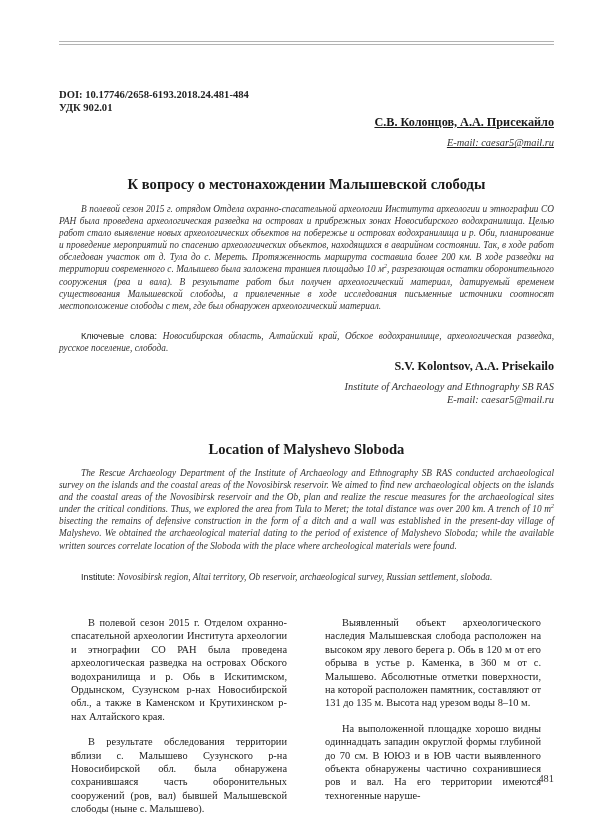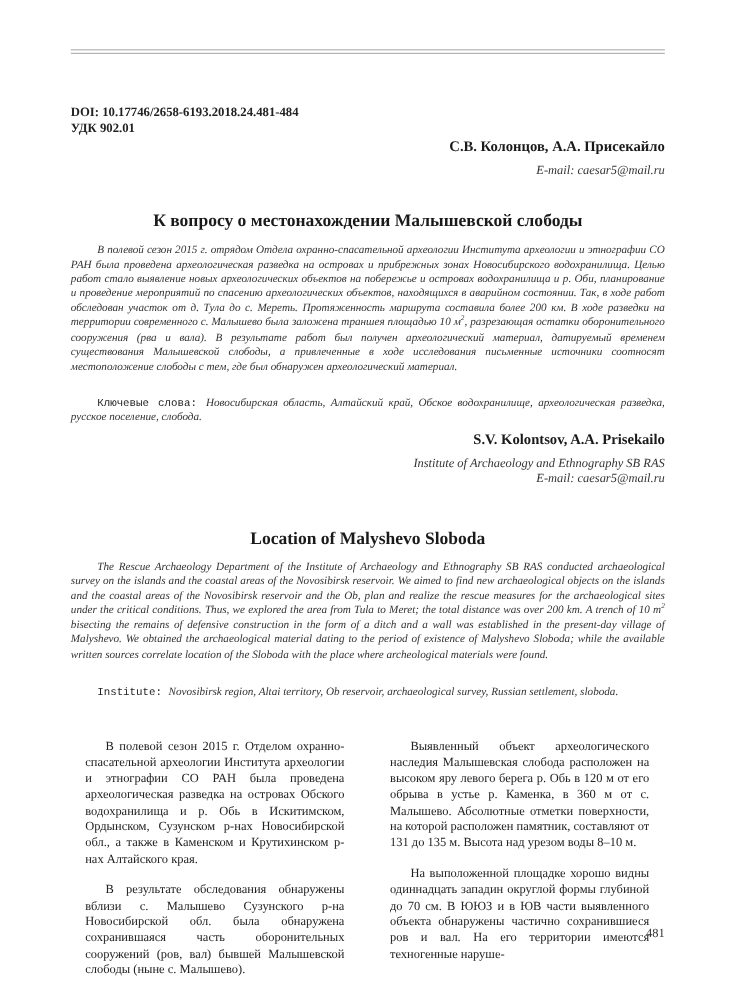--- a/index.html
+++ b/index.html
@@ -129,7 +129,7 @@
   <div>УДК 902.01</div>
 </div>
 
-<div class="authors-block" style="top:115px;">
+<div class="authors-block" style="top:115px;text-decoration:underline;">
   <div class="authors">С.В. Колонцов, А.А. Присекайло</div>
   <div class="email">E-mail: caesar5@mail.ru</div>
 </div>

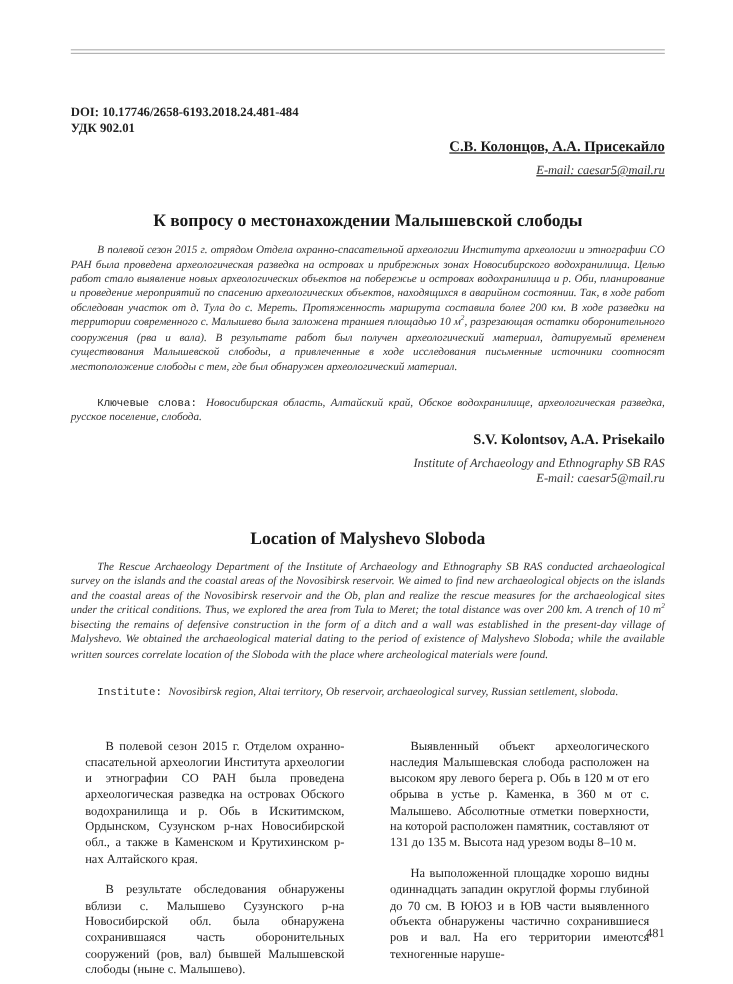--- a/index.html
+++ b/index.html
@@ -88,7 +88,7 @@
     }
     .keywords .kw-label {
       font-style: normal;
-      font-family: Liberation Mono, monospace;
+      font-family: Liberation Sans, sans-serif;
       font-size: 9px;
       color: #222;
     }

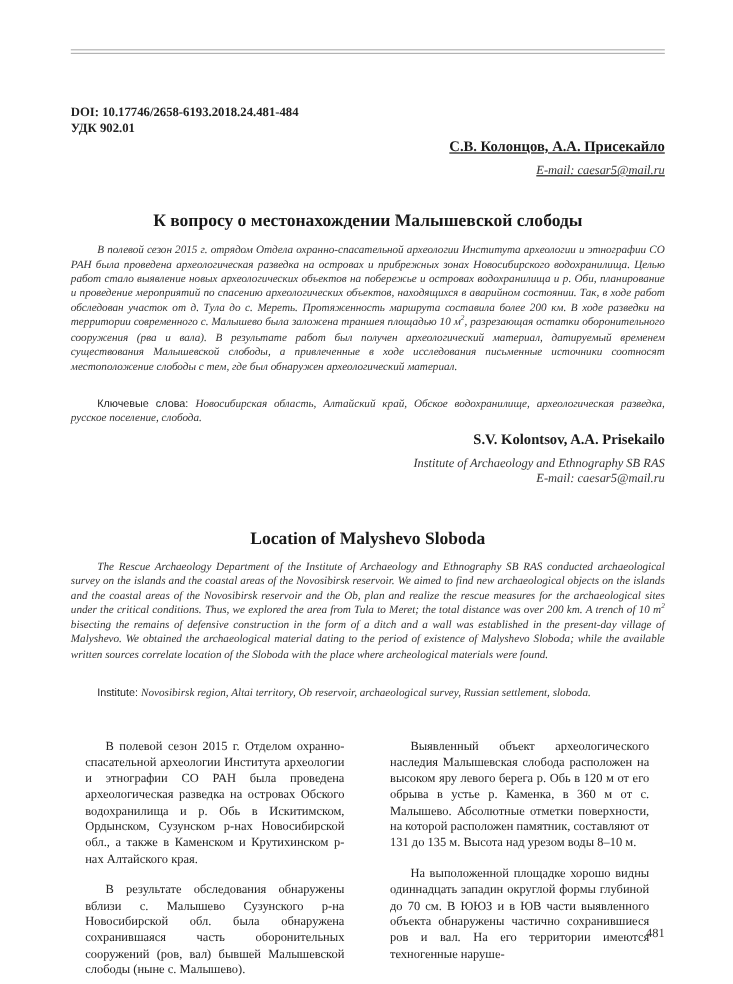--- a/index.html
+++ b/index.html
@@ -162,7 +162,7 @@
 
 <div class="body-col col-left">
   <p>В полевой сезон 2015 г. Отделом охранно-спасательной археологии Института археологии и этнографии СО РАН была проведена археологическая разведка на островах Обского водохранилища и р. Обь в Искитимском, Ордынском, Сузунском р-нах Новосибирской обл., а также в Каменском и Крутихинском р-нах Алтайского края.</p>
-  <p>В результате обследования обнаружены вблизи с. Малышево Сузунского р-на Новосибирской обл. была обнаружена сохранившаяся часть оборонительных сооружений (ров, вал) бывшей Малышевской слободы (ныне с. Малышево).</p>
+  <p>В результате обследования территории вблизи с. Малышево Сузунского р-на Новосибирской обл. была обнаружена сохранившаяся часть оборонительных сооружений (ров, вал) бывшей Малышевской слободы (ныне с. Малышево).</p>
 </div>
 
 <div class="body-col col-right">

